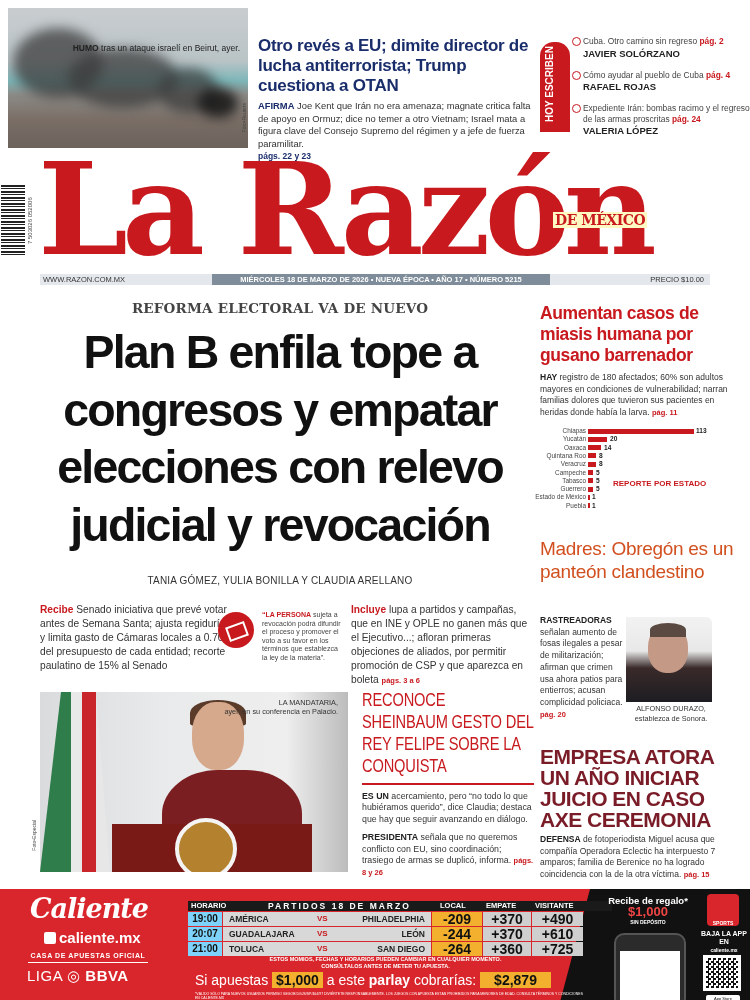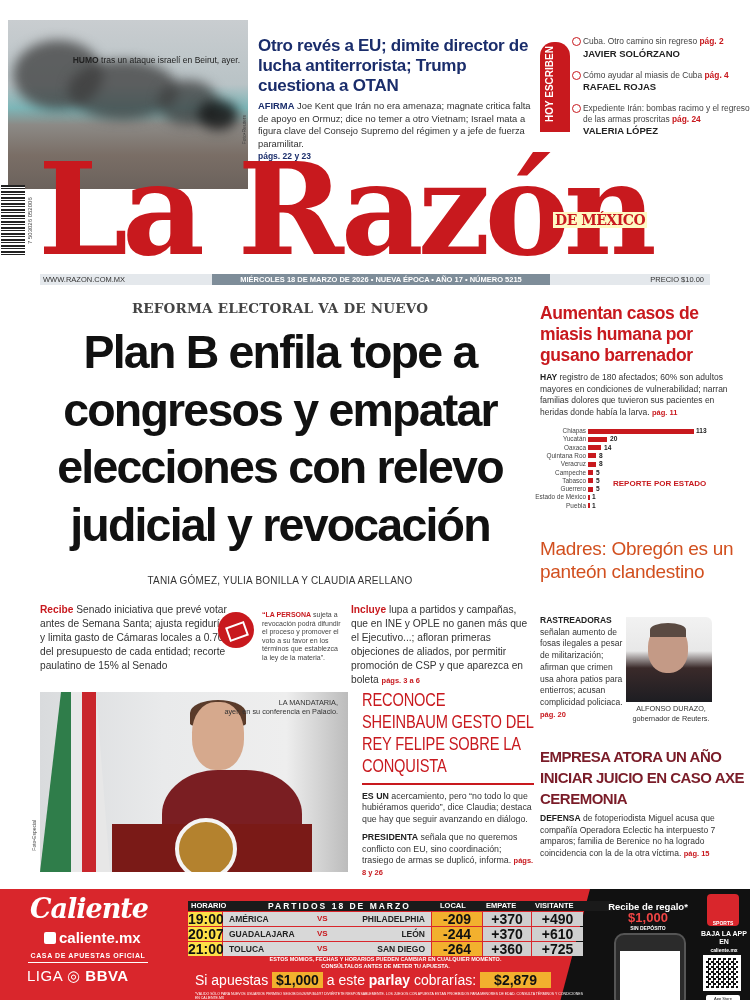--- a/index.html
+++ b/index.html
@@ -6,7 +6,7 @@
 body{width:750px;height:1000px;background:#fff;font-family:"Liberation Sans",sans-serif;color:#222;position:relative;overflow:hidden;}
 .abs{position:absolute;}
 
-#top-photo{left:8px;top:20px;width:240px;height:169px;overflow:hidden;background:linear-gradient(180deg,#c9cdd0 0%,#b9c3c6 38%,#7db6b8 52%,#8c8a86 62%,#7a6e66 80%,#6b625c 100%);}
+#top-photo{left:8px;top:8px;width:240px;height:140px;overflow:hidden;background:linear-gradient(180deg,#c9cdd0 0%,#b9c3c6 38%,#7db6b8 52%,#8c8a86 62%,#7a6e66 80%,#6b625c 100%);}
 #top-photo .smoke{position:absolute;border-radius:50%;background:rgba(60,60,60,0.75);filter:blur(6px);}
 #top-photo .cap{position:absolute;right:8px;top:35px;font-size:8.5px;color:#222;text-align:right;line-height:1.2;}
 #top-photo .credit{position:absolute;right:1px;top:95px;font-size:5px;color:#444;writing-mode:vertical-rl;transform:rotate(180deg);}

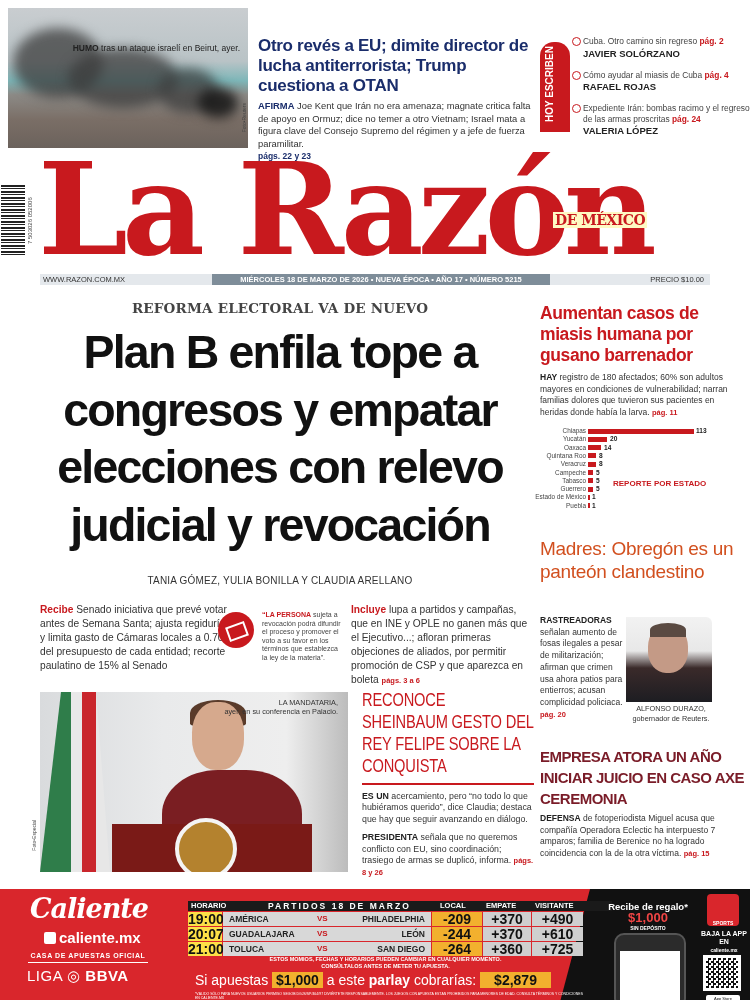--- a/index.html
+++ b/index.html
@@ -144,7 +144,7 @@
     <div class="n">JAVIER SOLÓRZANO</div>
   </div>
   <div class="col-item">
-    <div class="t"><span>Cómo ayudar al miasis de Cuba </span><b>pág. 4</b></div>
+    <div class="t"><span>Cómo ayudar al pueblo de Cuba </span><b>pág. 4</b></div>
     <div class="n">RAFAEL ROJAS</div>
   </div>
   <div class="col-item">

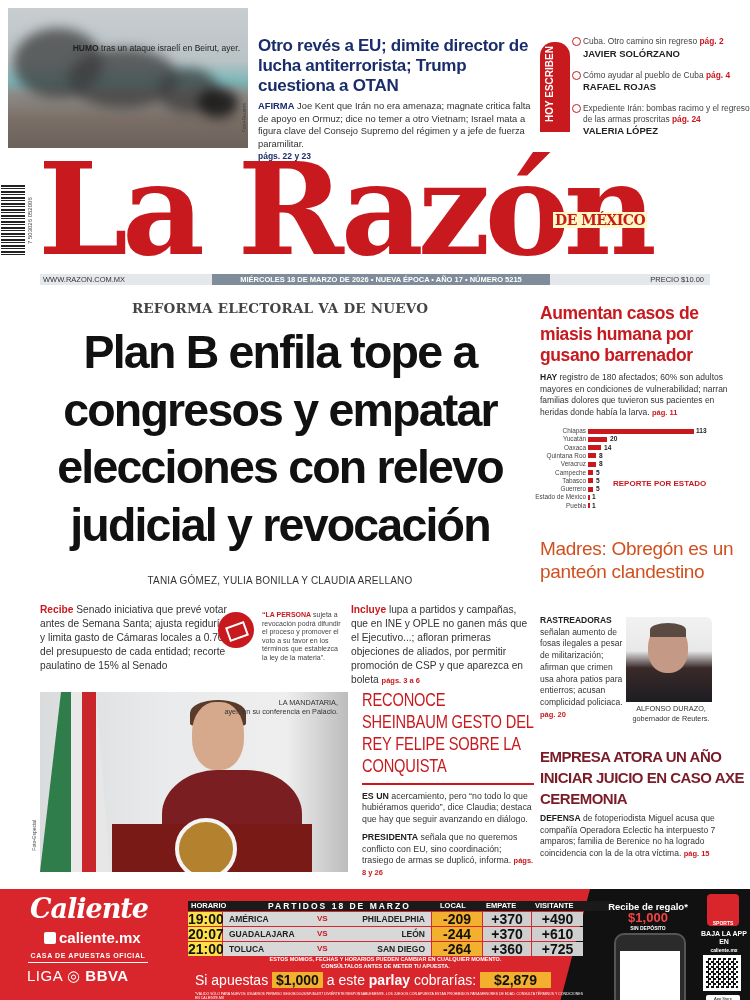--- a/index.html
+++ b/index.html
@@ -241,7 +241,7 @@
     <div class="face"></div>
     <div class="hair"></div>
   </div>
-<div id="durazo-cap" class="abs"><span>ALFONSO DURAZO,</span><br><span>gobernador de Reuters.</span></div>
+<div id="durazo-cap" class="abs"><span>ALFONSO DURAZO,</span><br><span>establezca de Sonora.</span></div>
 
 <div id="sheinbaum-photo" class="abs">
   <div class="flag-g"></div>

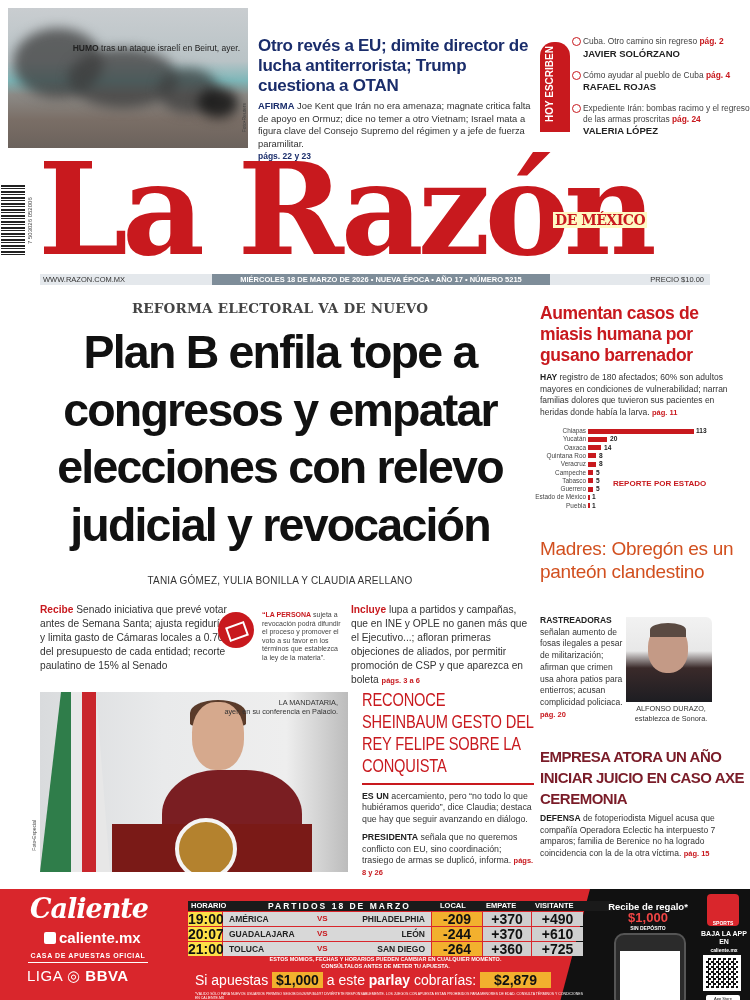--- a/index.html
+++ b/index.html
@@ -78,7 +78,7 @@
 #sheinbaum-story p{font-size:8.8px;line-height:11.8px;color:#333;margin-top:6px;}
 #sheinbaum-story p b{color:#222;}
 #axe-story{left:540px;top:746px;width:205px;}
-#axe-story h2{font-size:15px;line-height:21px;color:#7a1c28;font-weight:bold;letter-spacing:-0.5px;}
+#axe-story h2{font-size:21px;line-height:21px;color:#7a1c28;font-weight:bold;letter-spacing:-0.5px;}
 #axe-story p{font-size:8.5px;line-height:11.7px;color:#333;margin-top:4px;}
 #axe-story p b{color:#222;}
 

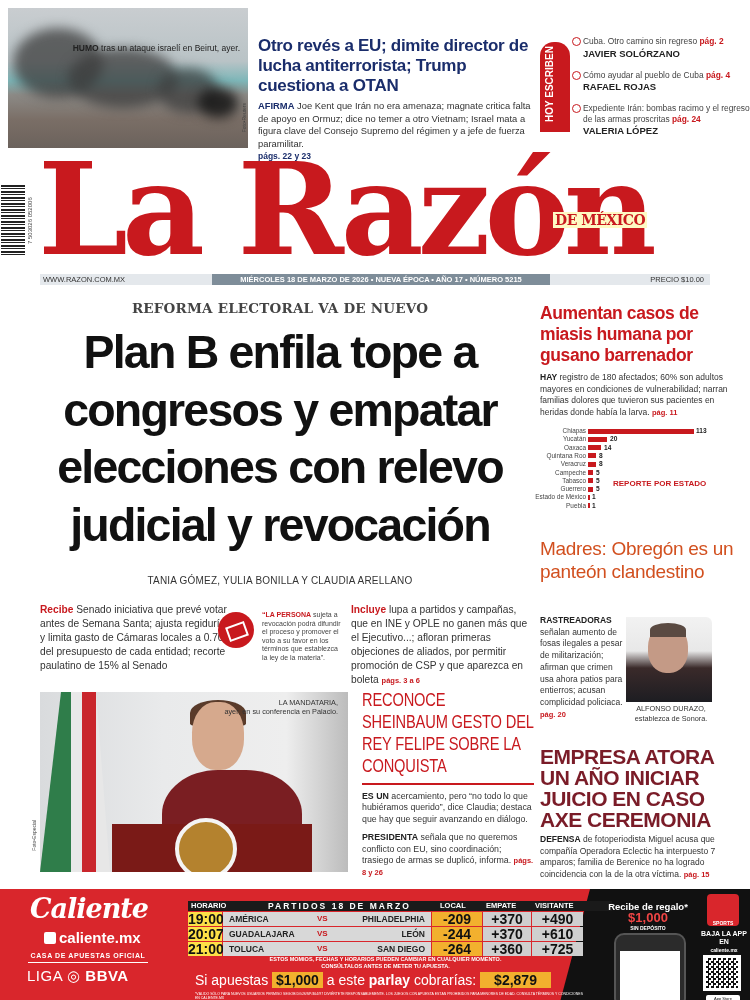--- a/index.html
+++ b/index.html
@@ -108,7 +108,7 @@
 #ad .parlay{position:absolute;left:195px;top:83px;width:390px;color:#fff;font-size:14px;white-space:nowrap;}
 #ad .parlay .box{background:#f2b02e;color:#111;font-weight:bold;padding:0 4px;}
 #ad .fine{position:absolute;left:195px;top:103px;width:390px;color:#fff;font-size:3.5px;}
-#ad .gift{position:absolute;left:603px;top:12px;width:90px;text-align:center;color:#fff;font-weight:bold;font-size:9.5px;line-height:11px;}
+#ad .gift{position:absolute;left:603px;top:6px;width:90px;text-align:center;color:#fff;font-weight:bold;font-size:9.5px;line-height:11px;}
 #ad .gift .amt{color:#f04545;font-size:13px;display:block;}
 #ad .gift .sd{font-size:5px;display:block;}
 #ad .phone{position:absolute;left:614px;top:44px;width:72px;height:75px;border-radius:10px;background:#2b2b2b;border:2px solid #555;}

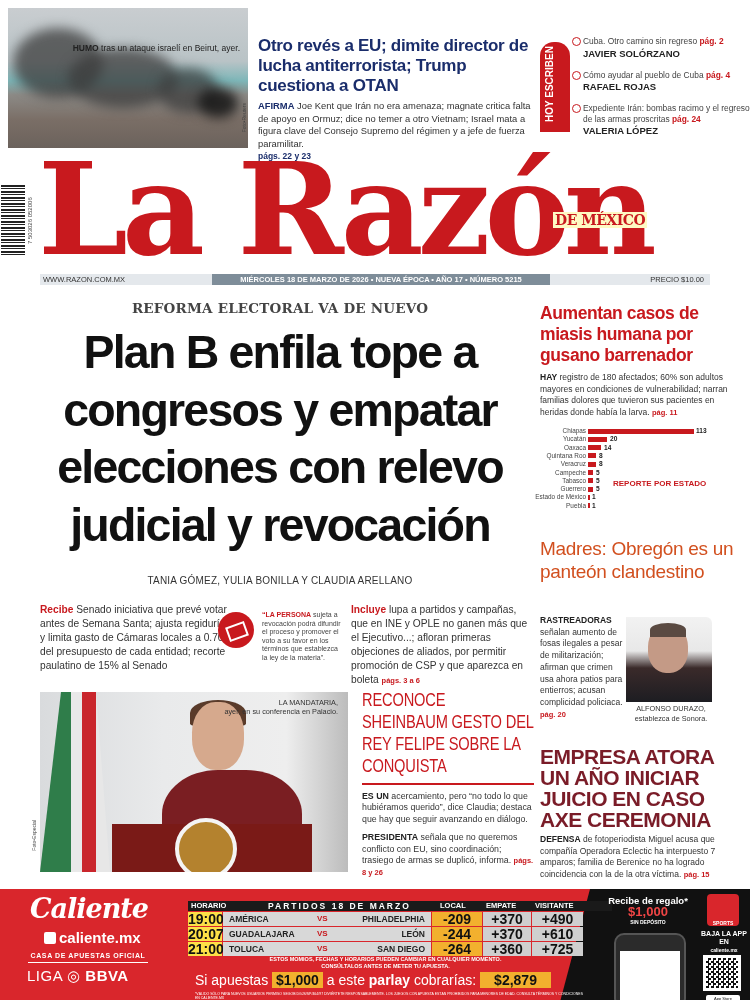--- a/index.html
+++ b/index.html
@@ -96,7 +96,7 @@
 #odds .hdr span{position:absolute;top:0;}
 .orow{height:14px;position:relative;margin-top:1px;}
 .orow .cell{position:absolute;top:0;height:14px;line-height:14px;}
-.orow .time{left:0;width:34px;background:#fde047;font-weight:bold;font-size:14px;text-align:center;color:#111;}
+.orow .time{left:0;width:34px;background:#7dd3fc;font-weight:bold;font-size:10px;text-align:center;color:#111;}
 .orow .match{left:35px;width:208px;background:#d8d8d8;font-size:8.5px;font-weight:bold;color:#222;}
 .orow .match .home{position:absolute;left:6px;}
 .orow .match .vs{position:absolute;left:94px;color:#c8191e;font-size:8px;}

